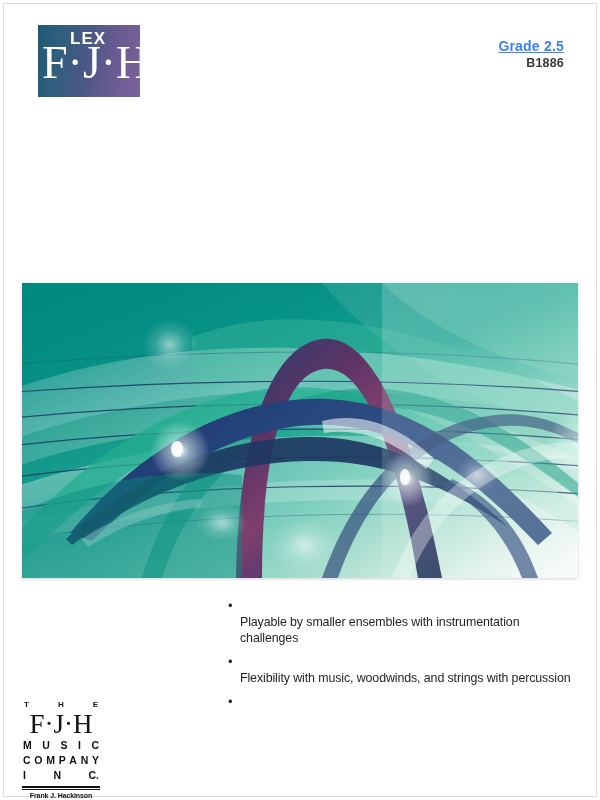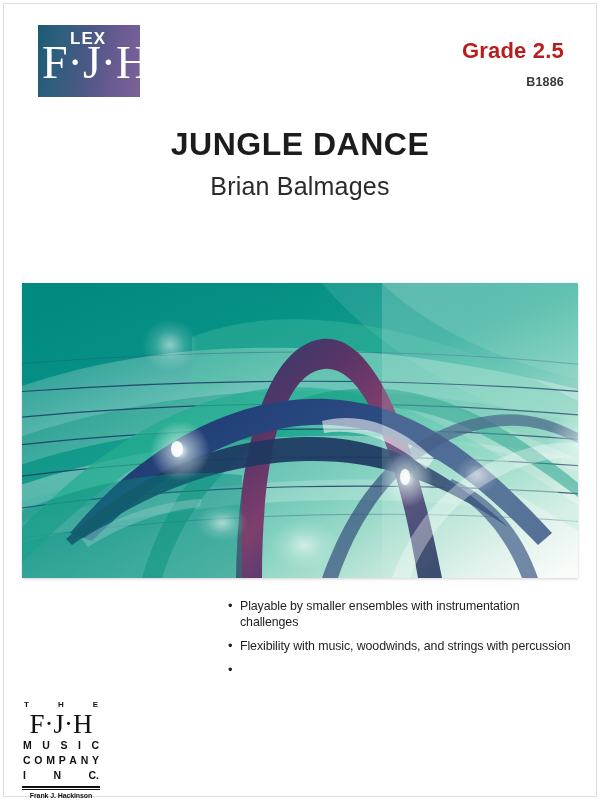--- a/index.html
+++ b/index.html
@@ -69,10 +69,11 @@
     text-align: right;
   }
   #grade-block .grade {
-    font-size: 22px;
-    font-weight: bold;
-    color: #b91c1c;
+    font-size: 14px;
+    font-weight: bold;
+    color: #3b82f6;
     letter-spacing: 0.2px;
+    text-decoration: underline;
   }
   #grade-block .catalog {
     font-size: 12.5px;

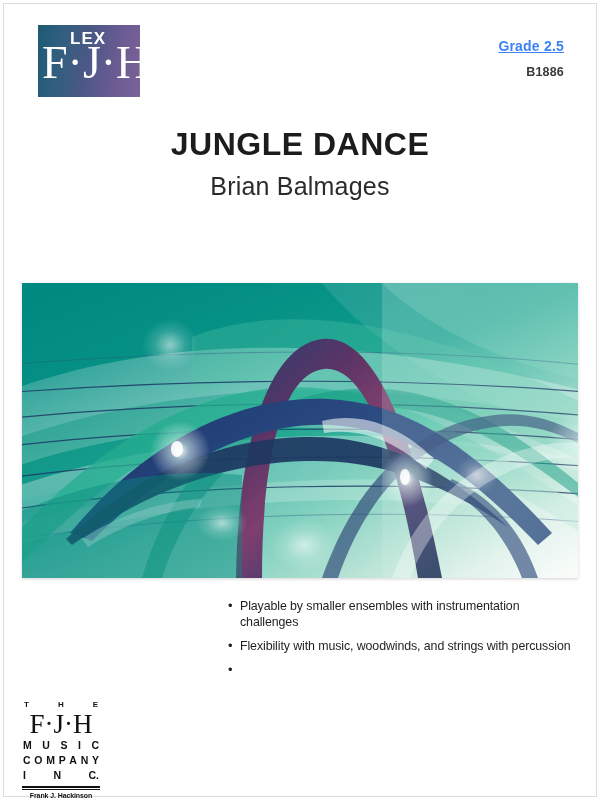--- a/index.html
+++ b/index.html
@@ -79,7 +79,7 @@
     font-size: 12.5px;
     font-weight: bold;
     color: #3a3a3a;
-    margin-top: 11px;
+    margin-top: 2px;
     letter-spacing: 0.2px;
   }
 

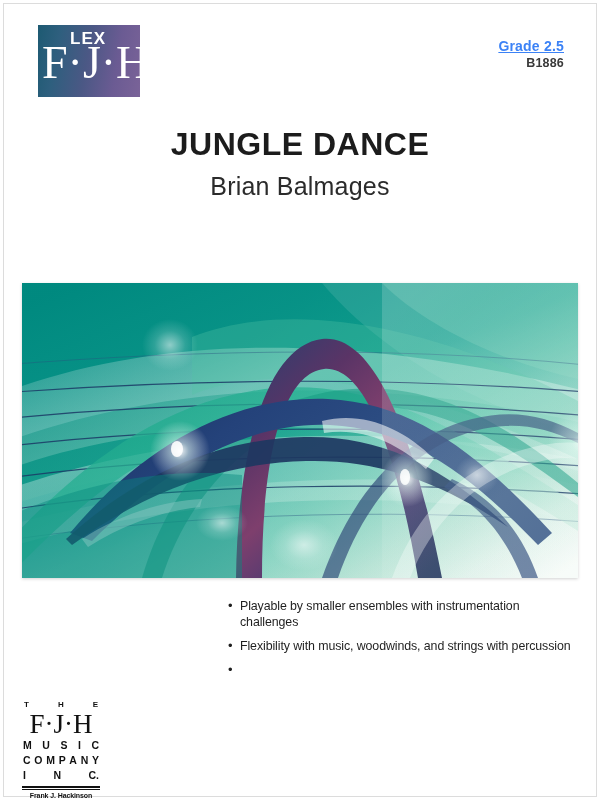--- a/index.html
+++ b/index.html
@@ -212,10 +212,6 @@
     <div class="catalog">B1886</div>
   </div>
 
-  <div id="title-block">
-    <div id="work-title">JUNGLE DANCE</div>
-    <div id="composer">Brian Balmages</div>
-  </div>
 
   <div id="artwork">
     <svg width="556" height="295" viewBox="0 0 556 295" xmlns="http://www.w3.org/2000/svg">

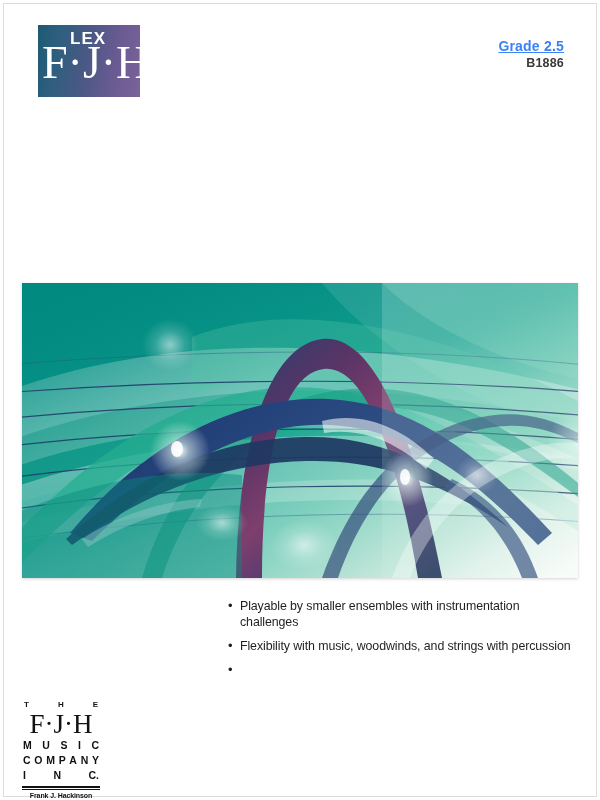--- a/index.html
+++ b/index.html
@@ -141,6 +141,7 @@
     line-height: 16px;
     color: #1f1f1f;
     letter-spacing: -0.1px;
+    margin-top: 16px;
   }
 
   

